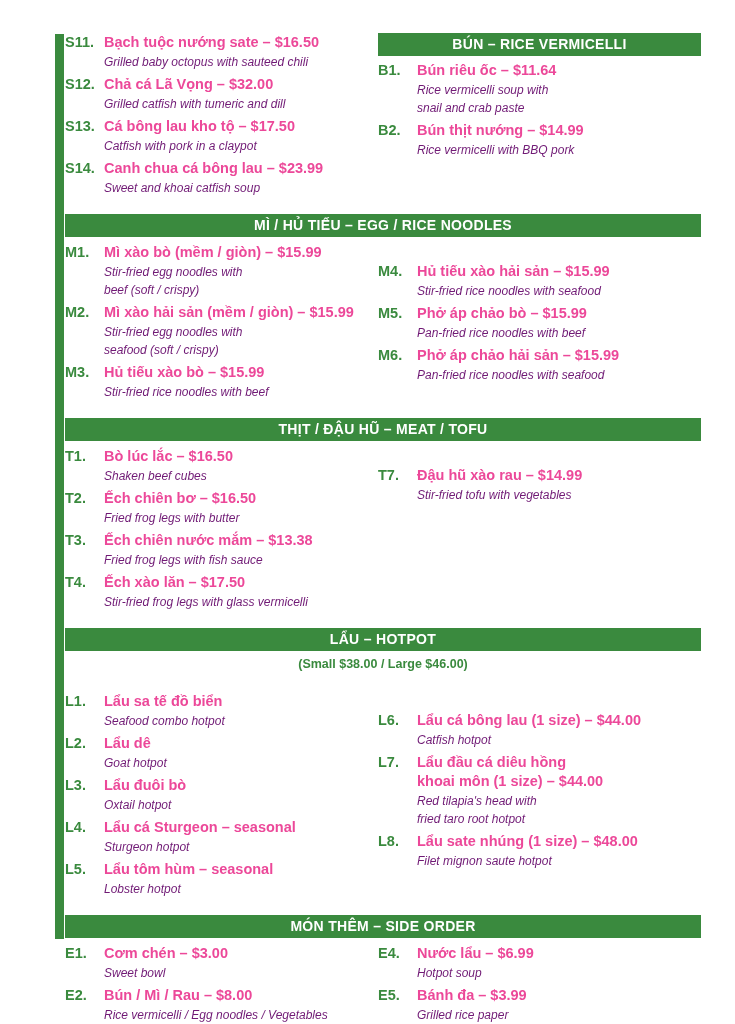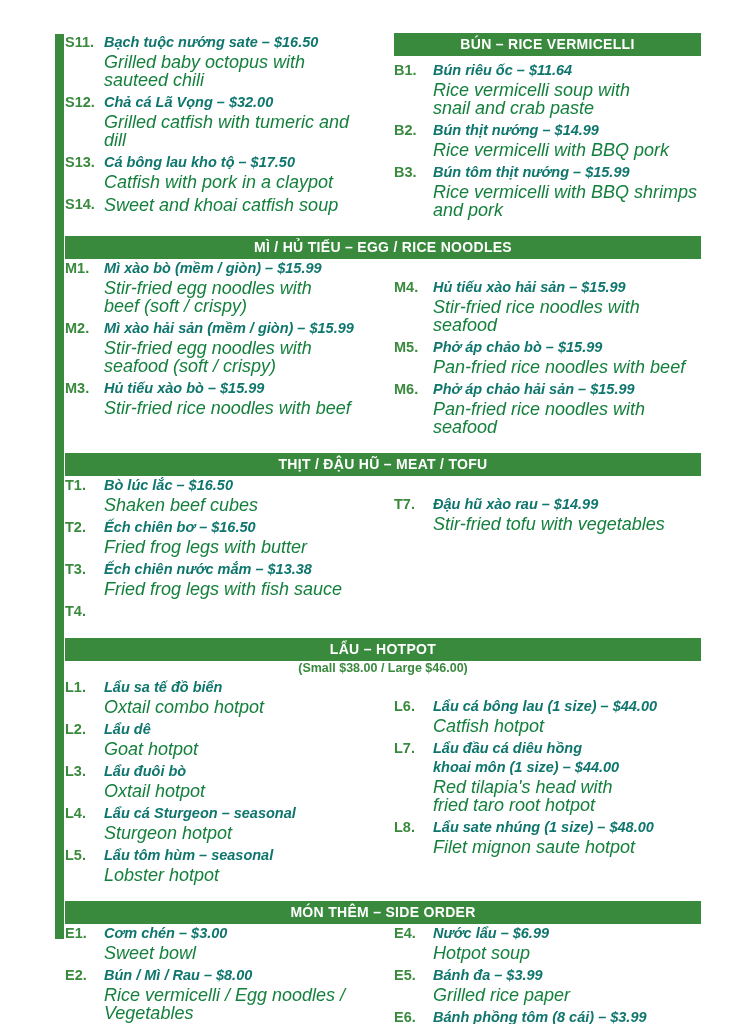--- a/index.html
+++ b/index.html
@@ -44,7 +44,7 @@
   .cols {
     display: grid;
     grid-template-columns: 301px 1fr;
-    column-gap: 28px;
+    column-gap: 12px;
     align-items: start;
   }
   

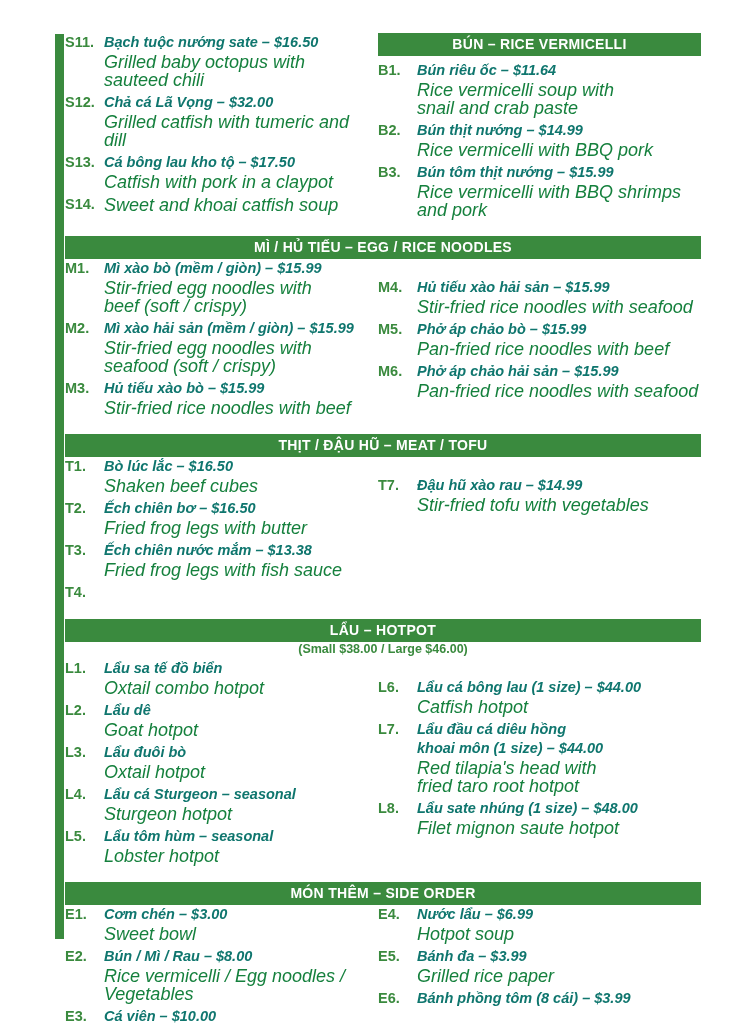--- a/index.html
+++ b/index.html
@@ -64,12 +64,11 @@
     line-height: 19px;
   }
   .item-name {
-    color: #0f766e;
+    color: #ec4899;
     font-weight: 700;
     font-size: 14.5px;
     line-height: 19px;
     white-space: pre-line;
-    font-style: italic;
   }
   .item-desc {
     color: #15803d;

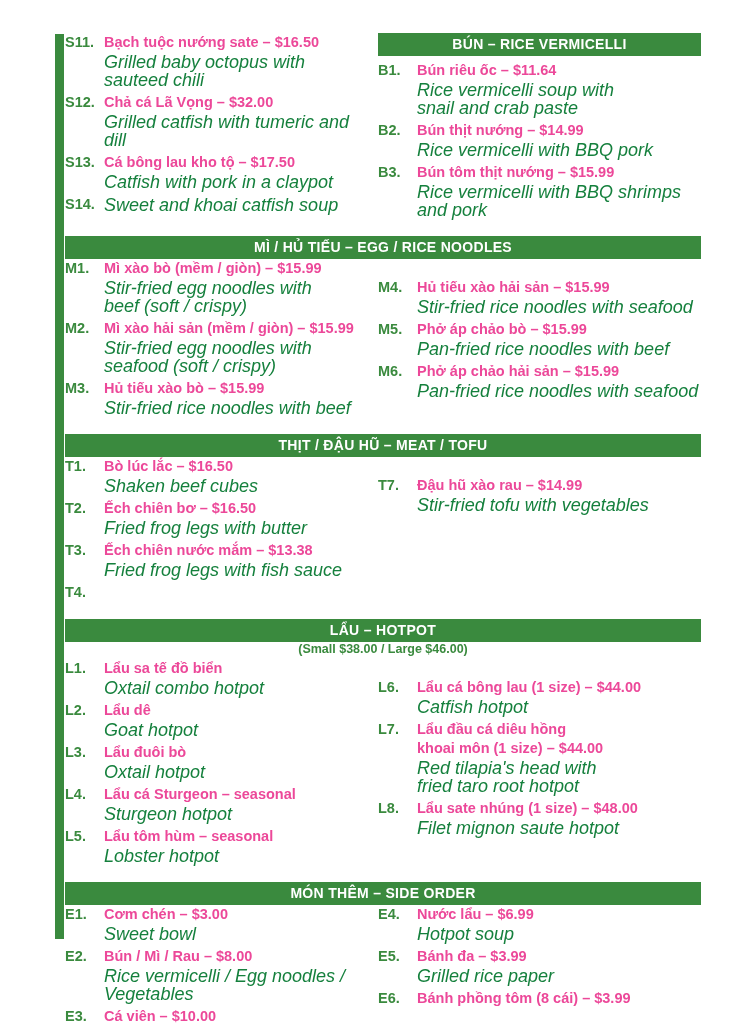--- a/index.html
+++ b/index.html
@@ -71,10 +71,10 @@
     white-space: pre-line;
   }
   .item-desc {
-    color: #15803d;
+    color: #701a75;
     font-style: italic;
     font-weight: 400;
-    font-size: 18px;
+    font-size: 12px;
     line-height: 18px;
     white-space: pre-line;
     padding-top: 1px;

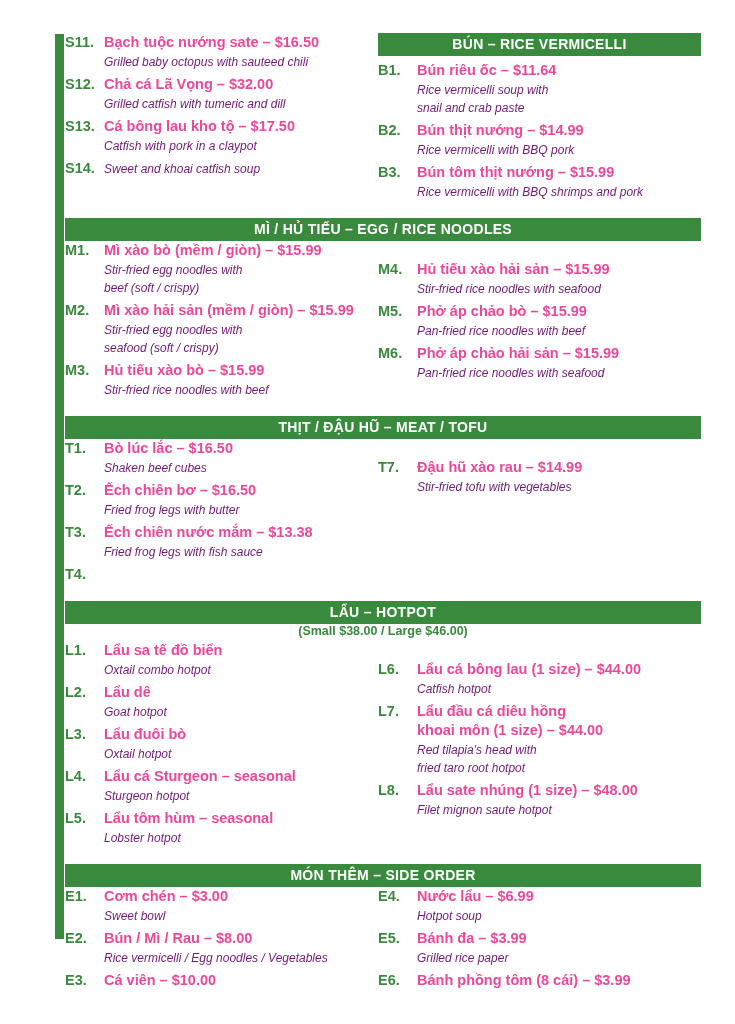--- a/index.html
+++ b/index.html
@@ -112,6 +112,7 @@
           <div class="item">
             <span class="item-code">S14.</span>
             <div class="item-body">
+              <div class="item-name">Canh chua cá bông lau – $23.99</div>
               <div class="item-desc">Sweet and khoai catfish soup</div>
             </div>
           </div>

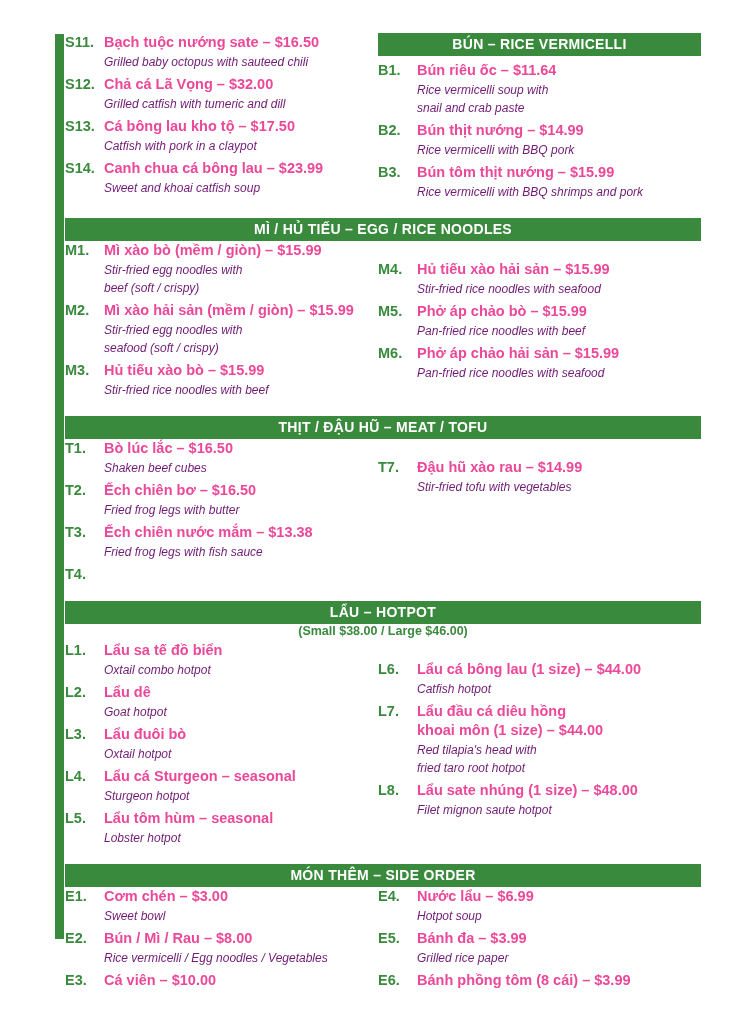--- a/index.html
+++ b/index.html
@@ -134,13 +134,6 @@
               <div class="item-desc">Rice vermicelli with BBQ pork</div>
             </div>
           </div>
-          <div class="item">
-            <span class="item-code">B3.</span>
-            <div class="item-body">
-              <div class="item-name">Bún tôm thịt nướng – $15.99</div>
-              <div class="item-desc">Rice vermicelli with BBQ shrimps and pork</div>
-            </div>
-          </div>
         </div>
       </div>
     </section>

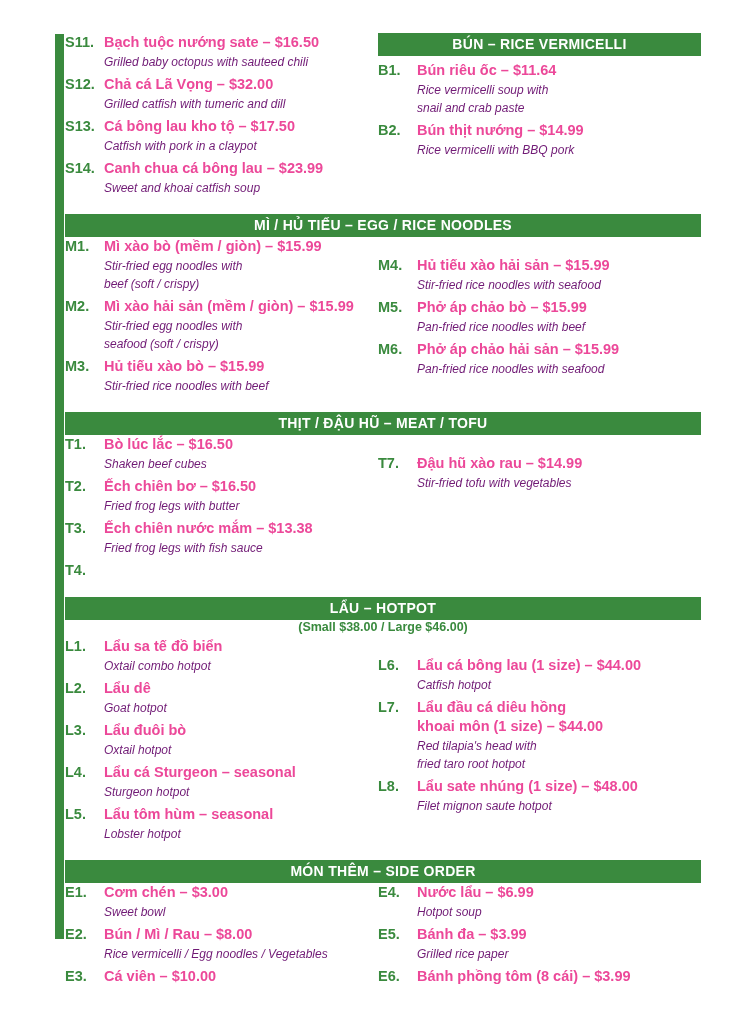--- a/index.html
+++ b/index.html
@@ -31,7 +31,7 @@
     text-align: center;
     letter-spacing: 0.3px;
     padding: 3px 0 4px 0;
-    margin-bottom: 0;
+    margin-bottom: 6px;
   }
   .subtitle {
     color: #3a8a3e;

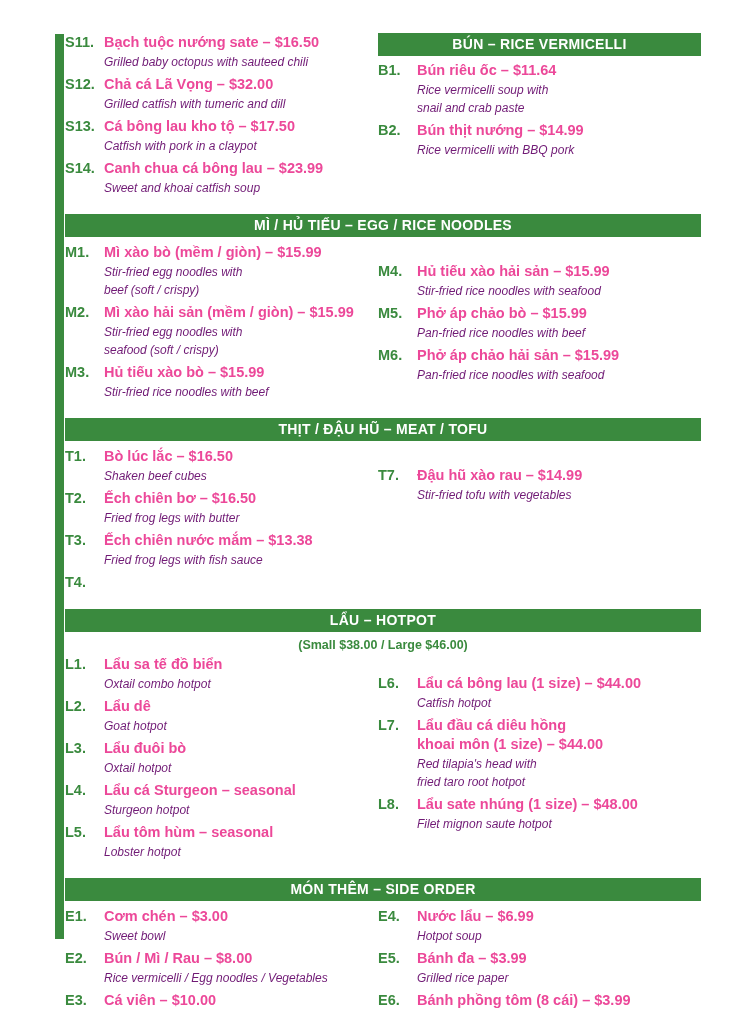--- a/index.html
+++ b/index.html
@@ -217,6 +217,10 @@
           </div>
           <div class="item">
             <span class="item-code">T4.</span>
+            <div class="item-body">
+              <div class="item-name">Ếch xào lăn – $17.50</div>
+              <div class="item-desc">Stir-fried frog legs with glass vermicelli</div>
+            </div>
           </div>
         </div>
         <div class="col col-right">

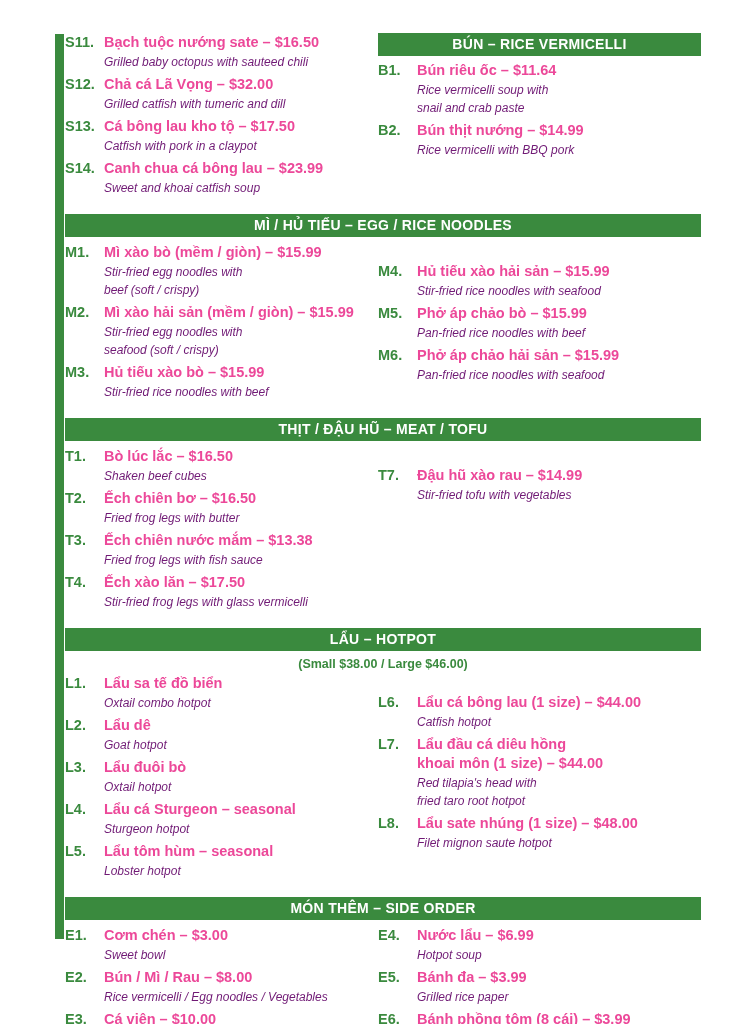--- a/index.html
+++ b/index.html
@@ -39,7 +39,7 @@
     font-size: 12.5px;
     text-align: center;
     line-height: 17px;
-    margin: -1px 0 1px 0;
+    margin: -1px 0 19px 0;
   }
   .cols {
     display: grid;

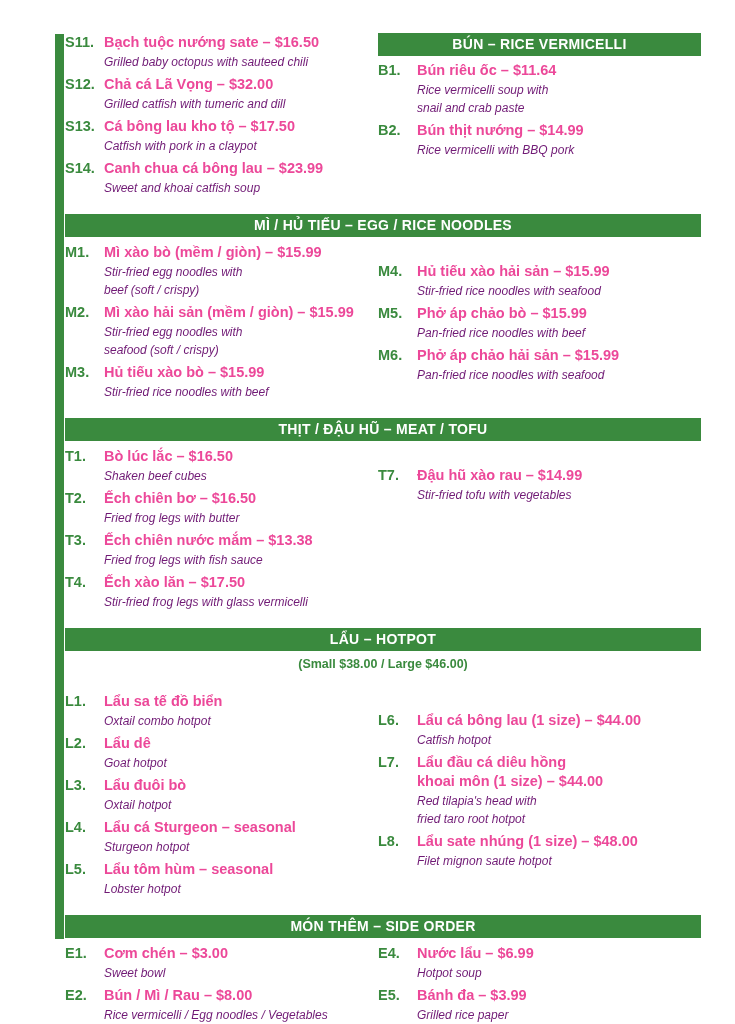--- a/index.html
+++ b/index.html
@@ -243,7 +243,7 @@
             <span class="item-code">L1.</span>
             <div class="item-body">
               <div class="item-name">Lẩu sa tế đồ biển</div>
-              <div class="item-desc">Oxtail combo hotpot</div>
+              <div class="item-desc">Seafood combo hotpot</div>
             </div>
           </div>
           <div class="item">

